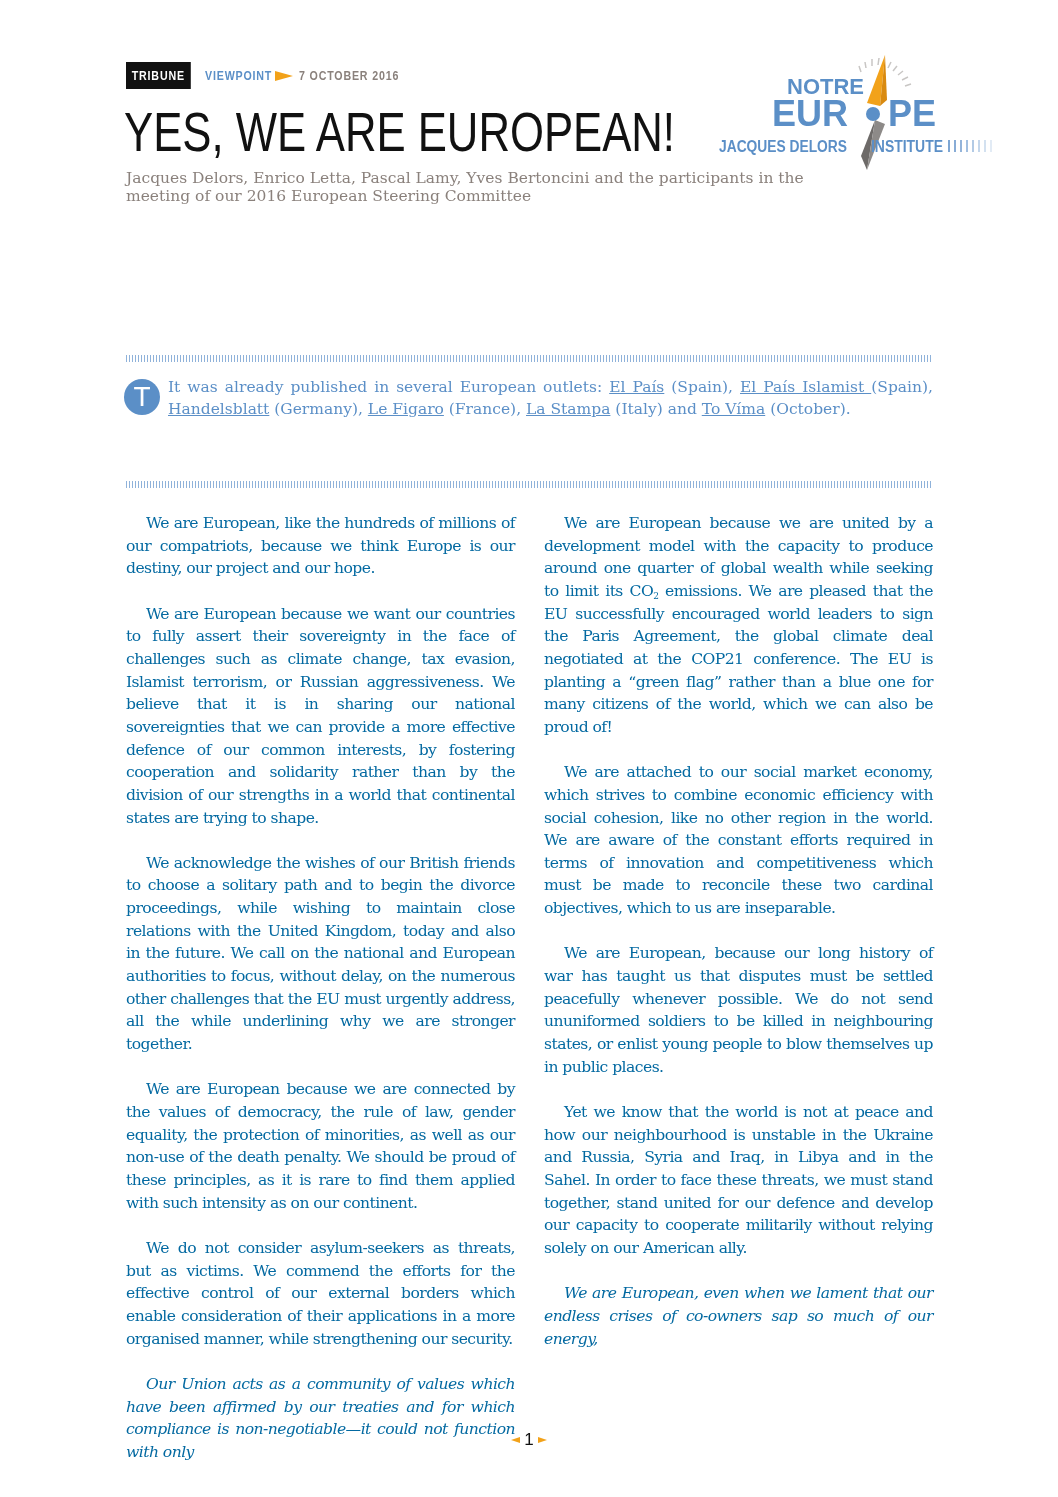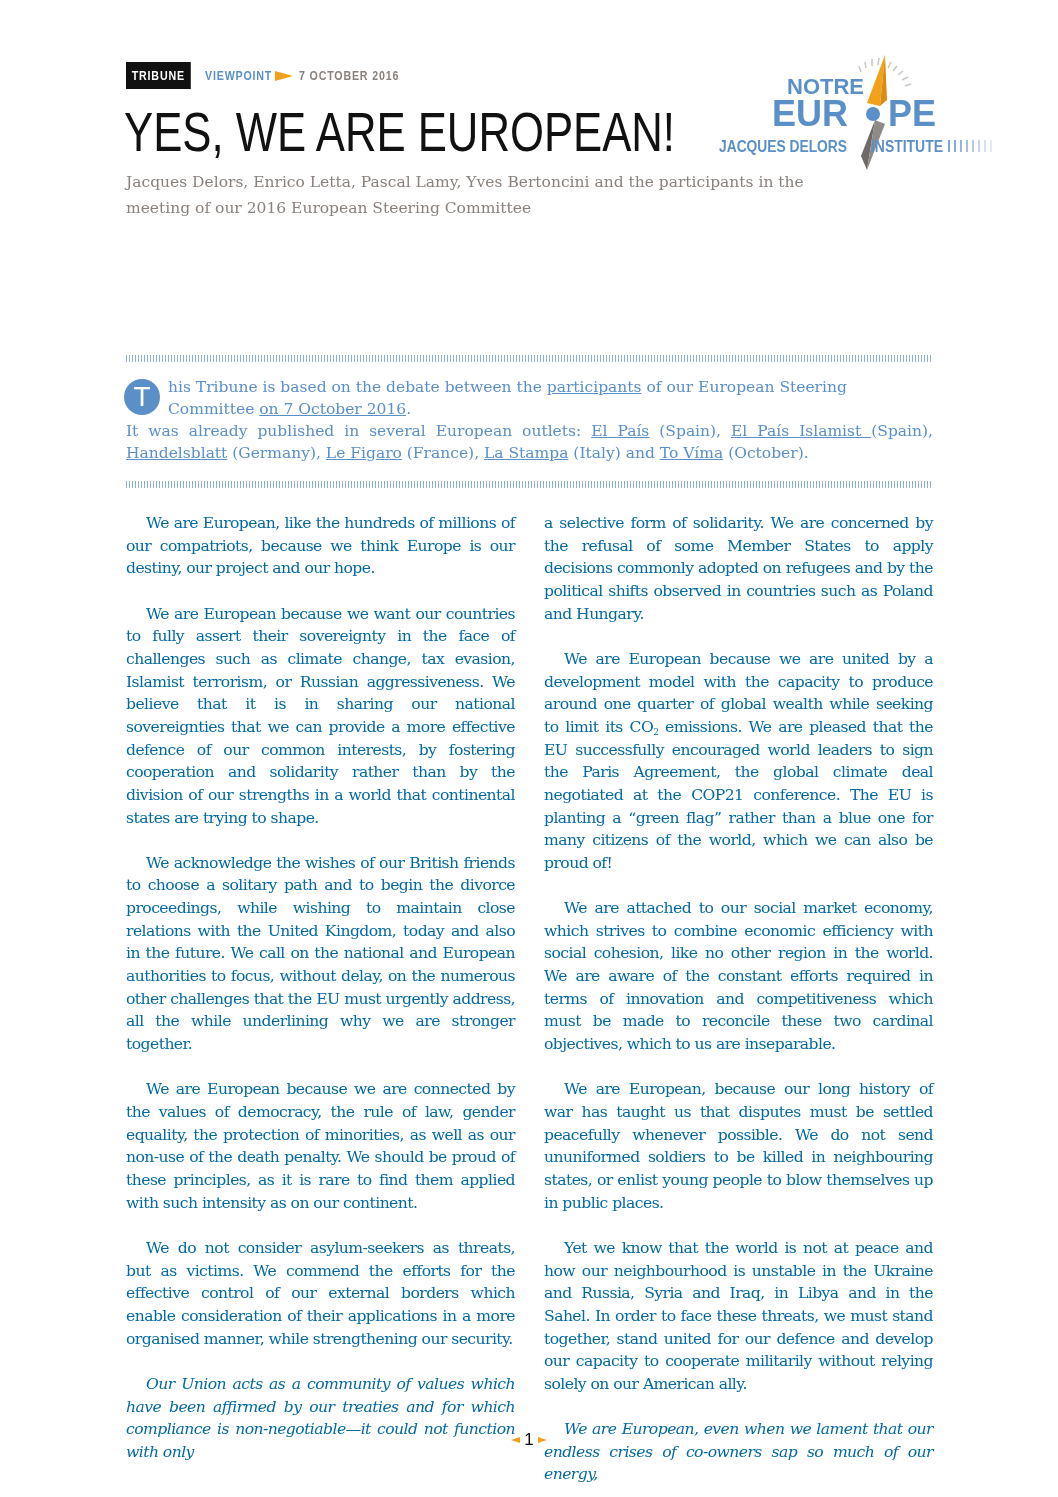--- a/index.html
+++ b/index.html
@@ -13,7 +13,7 @@
 
   .title { position: absolute; left: 124px; top: 102px; margin: 0; font-family: "Liberation Sans", sans-serif; font-weight: normal; font-size: 56px; letter-spacing: 0px; line-height: 60px; color: #111; transform: scaleX(0.78); transform-origin: left top; white-space: nowrap; }
 
-  .authors { position: absolute; left: 126px; top: 169px; width: 690px; font-family: "DejaVu Serif", serif; font-size: 15.5px; line-height: 26px; color: #8a817c; }
+  .authors { position: absolute; left: 126px; top: 169px; width: 690px; font-family: "DejaVu Serif", serif; font-size: 15.5px; line-height: 18px; color: #8a817c; }
 
   .logo { position: absolute; left: 715px; top: 48px; width: 290px; height: 130px; }
   .logo svg { display: block; }

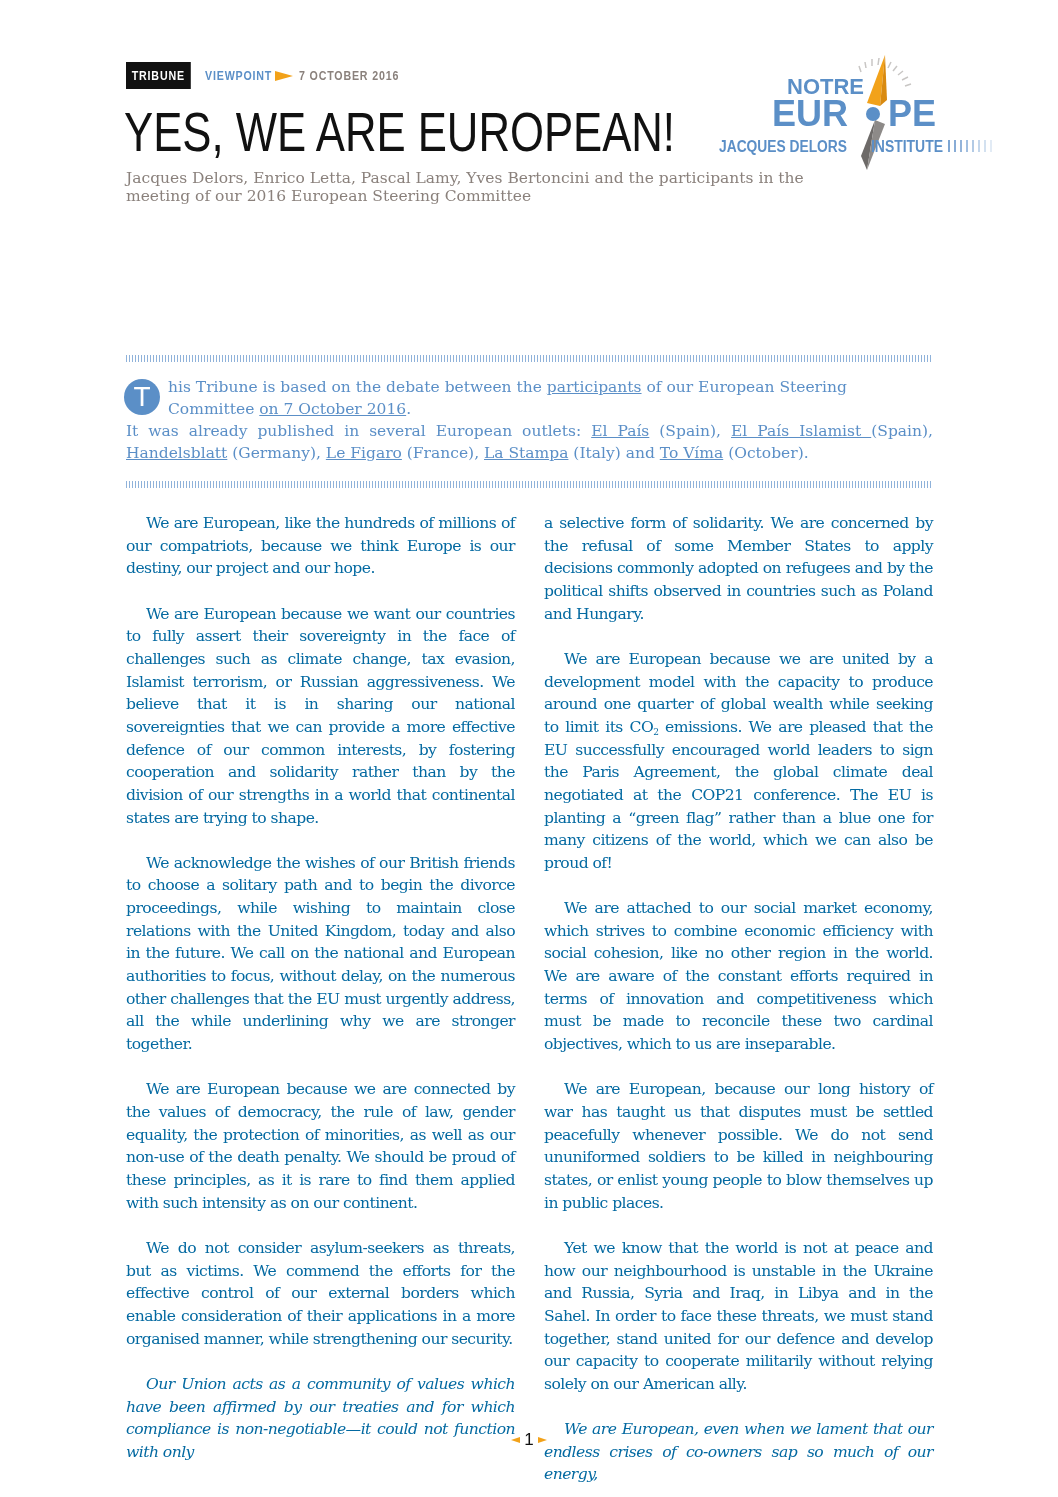--- a/index.html
+++ b/index.html
@@ -97,7 +97,6 @@
 <div class="hatch top"></div>
 <div class="intro">
   <span class="drop">T</span>
-  <p class="line1"><span>his Tribune is based on the debate between the </span><a>participants</a><span> of our European Steering Committee </span><a>on 7 October 2016</a><span>.</span></p>
   <p><span>It was already published in several European outlets: </span><a>El País</a><span> (Spain), </span><a>El País Islamist </a><span>(Spain), </span><a>Handelsblatt</a><span> (Germany), </span><a>Le Figaro</a><span> (France), </span><a>La Stampa</a><span> (Italy) and </span><a>To Víma</a><span> (October).</span></p>
 </div>
 <div class="hatch bottom"></div>

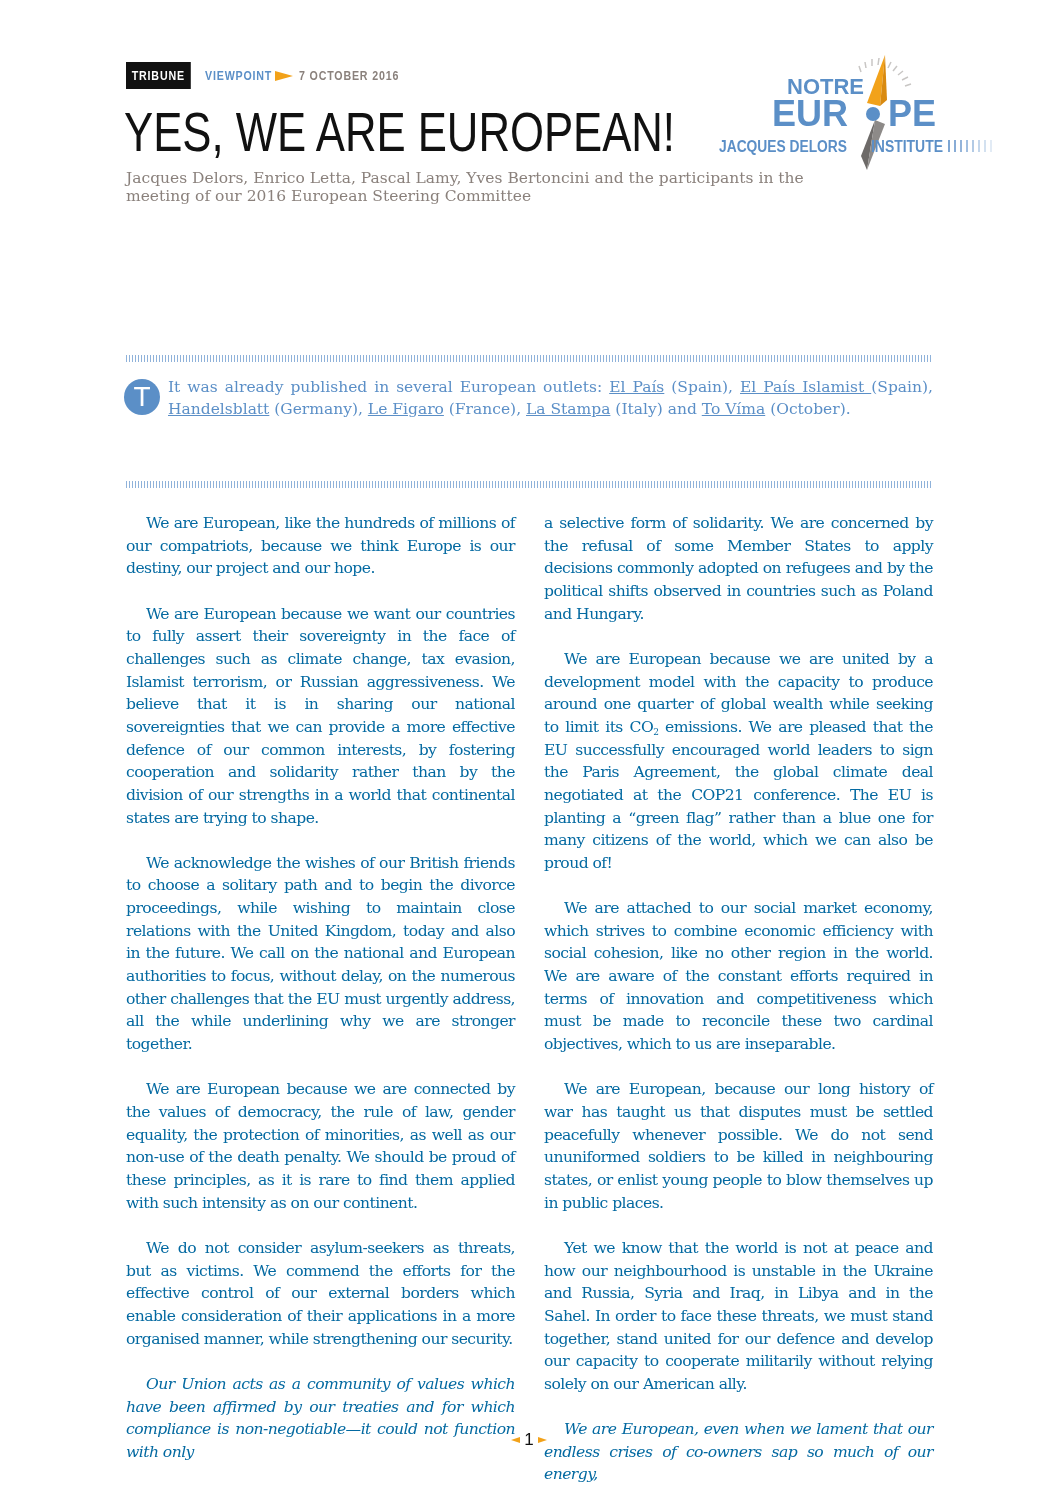--- a/index.html
+++ b/index.html
@@ -111,7 +111,6 @@
 </div>
 
 <div class="col right">
-  <p class="cont">a selective form of solidarity. We are concerned by the refusal of some Member States to apply decisions com­monly adopted on refugees and by the political shifts observed in countries such as Poland and Hungary.</p>
   <p><span>We are European because we are united by a devel­opment model with the capacity to produce around one quarter of global wealth while seeking to limit its CO</span><sub>2</sub><span> emissions. We are pleased that the EU successfully encouraged world leaders to sign the Paris Agreement, the global climate deal negotiated at the COP21 con­ference. The EU is planting a “green flag” rather than a blue one for many citizens of the world, which we can also be proud of!</span></p>
   <p>We are attached to our social market economy, which strives to combine economic efficiency with social cohesion, like no other region in the world. We are aware of the constant efforts required in terms of innovation and competitiveness which must be made to reconcile these two cardinal objectives, which to us are inseparable.</p>
   <p>We are European, because our long history of war has taught us that disputes must be settled peace­fully whenever possible. We do not send ununiformed soldiers to be killed in neighbouring states, or enlist young people to blow themselves up in public places.</p>

